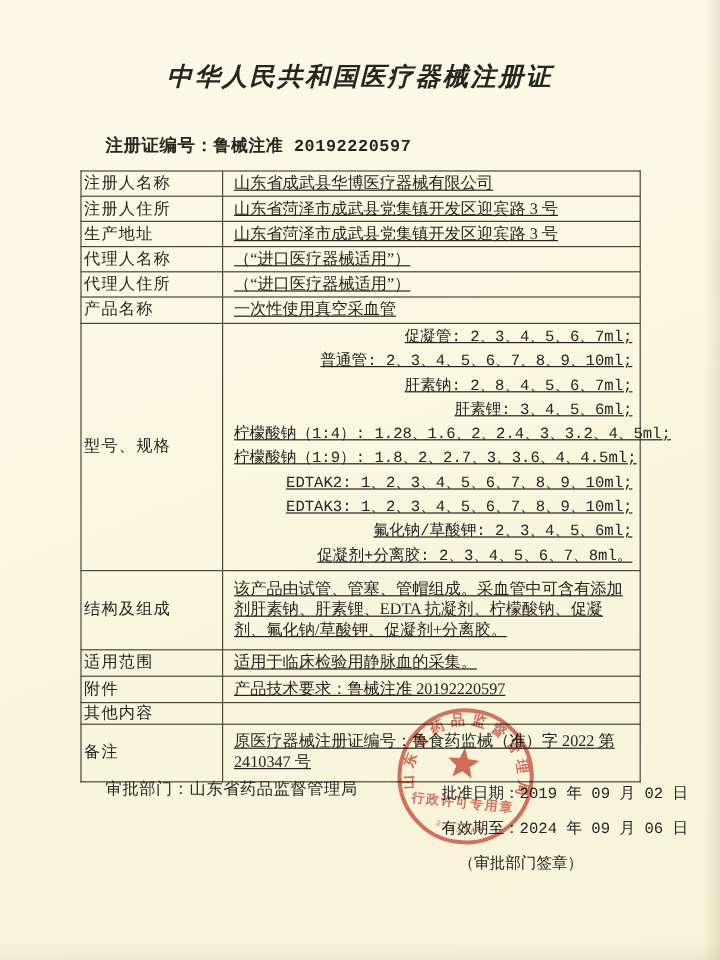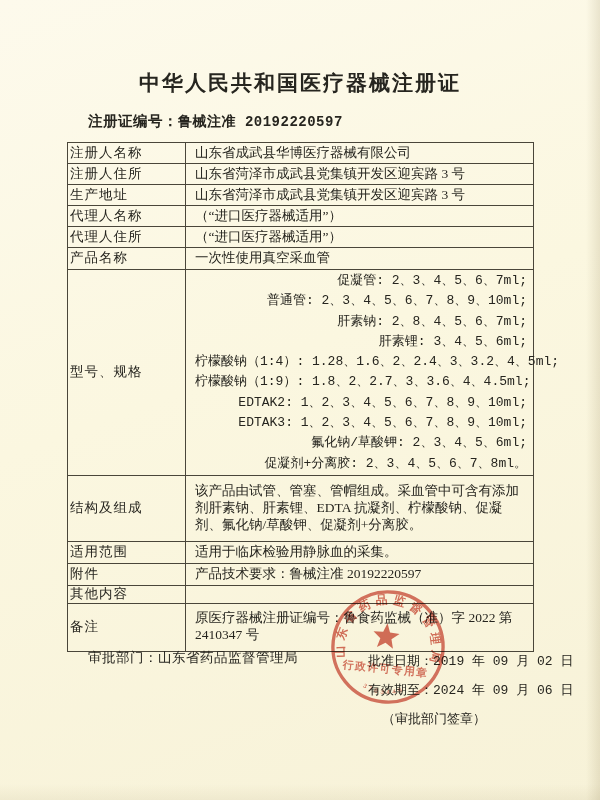--- a/index.html
+++ b/index.html
@@ -22,9 +22,9 @@
     color:var(--ink);
   }
   .title{
-    position:absolute; top:69px; left:0; width:600px;
+    position:absolute; top:50px; left:0; width:600px;
     text-align:center;
-    font-size:21px; font-weight:bold; letter-spacing:2px;
+    font-size:21px; font-weight:bold; letter-spacing:2px;font-style:italic;
   }
   .regno{
     position:absolute; top:112px; left:88px;

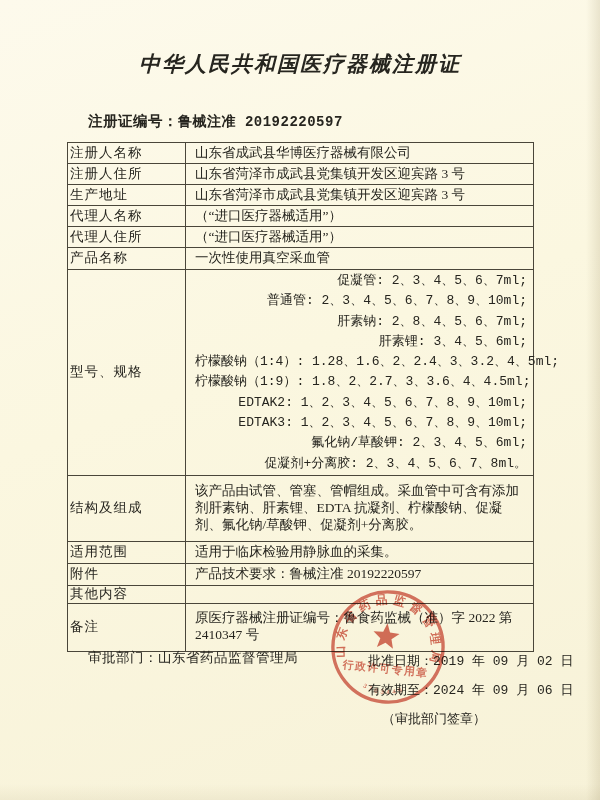--- a/index.html
+++ b/index.html
@@ -46,7 +46,7 @@
   col.c1{width:118px;}
   col.c2{width:348px;}
   td.lbl{letter-spacing:1px; padding:0 2px;}
-  td.val{text-align:left; padding:1px 6px 1px 9px;}
+  td.val{text-align:left; padding:1px 6px 1px 9px;text-decoration:underline;}
   tr.r21{height:21px;} tr.r22{height:22px;}
   tr.rstruct{height:66px;} tr.r17{height:17px;margin-top:44px;} tr.r48{height:48px;}
   td.val-struct{line-height:21px;}

